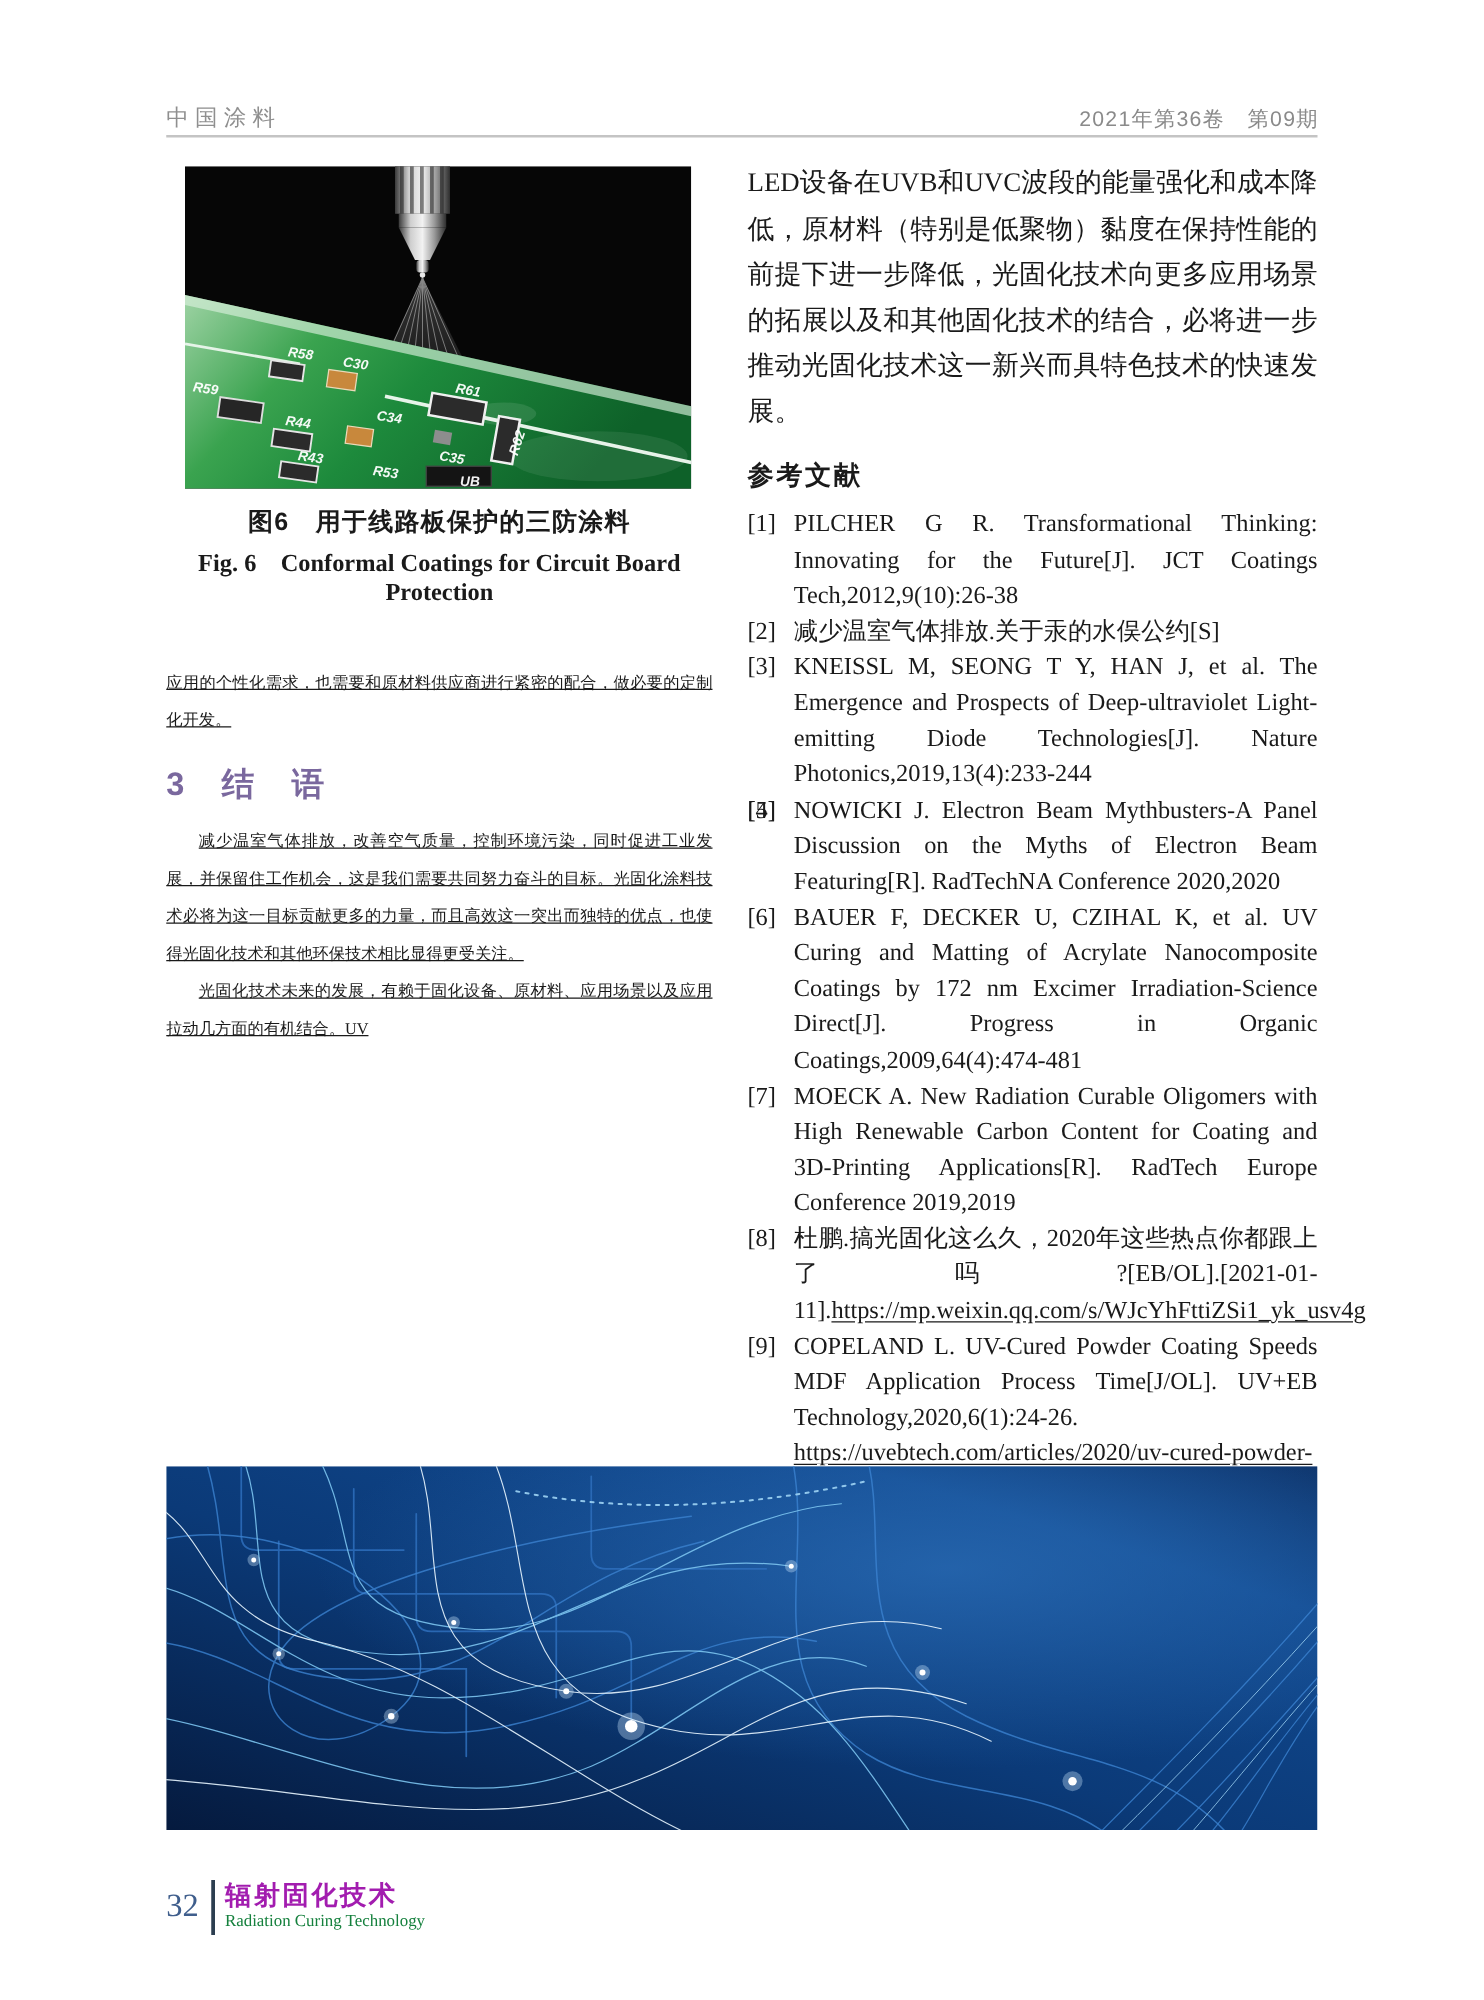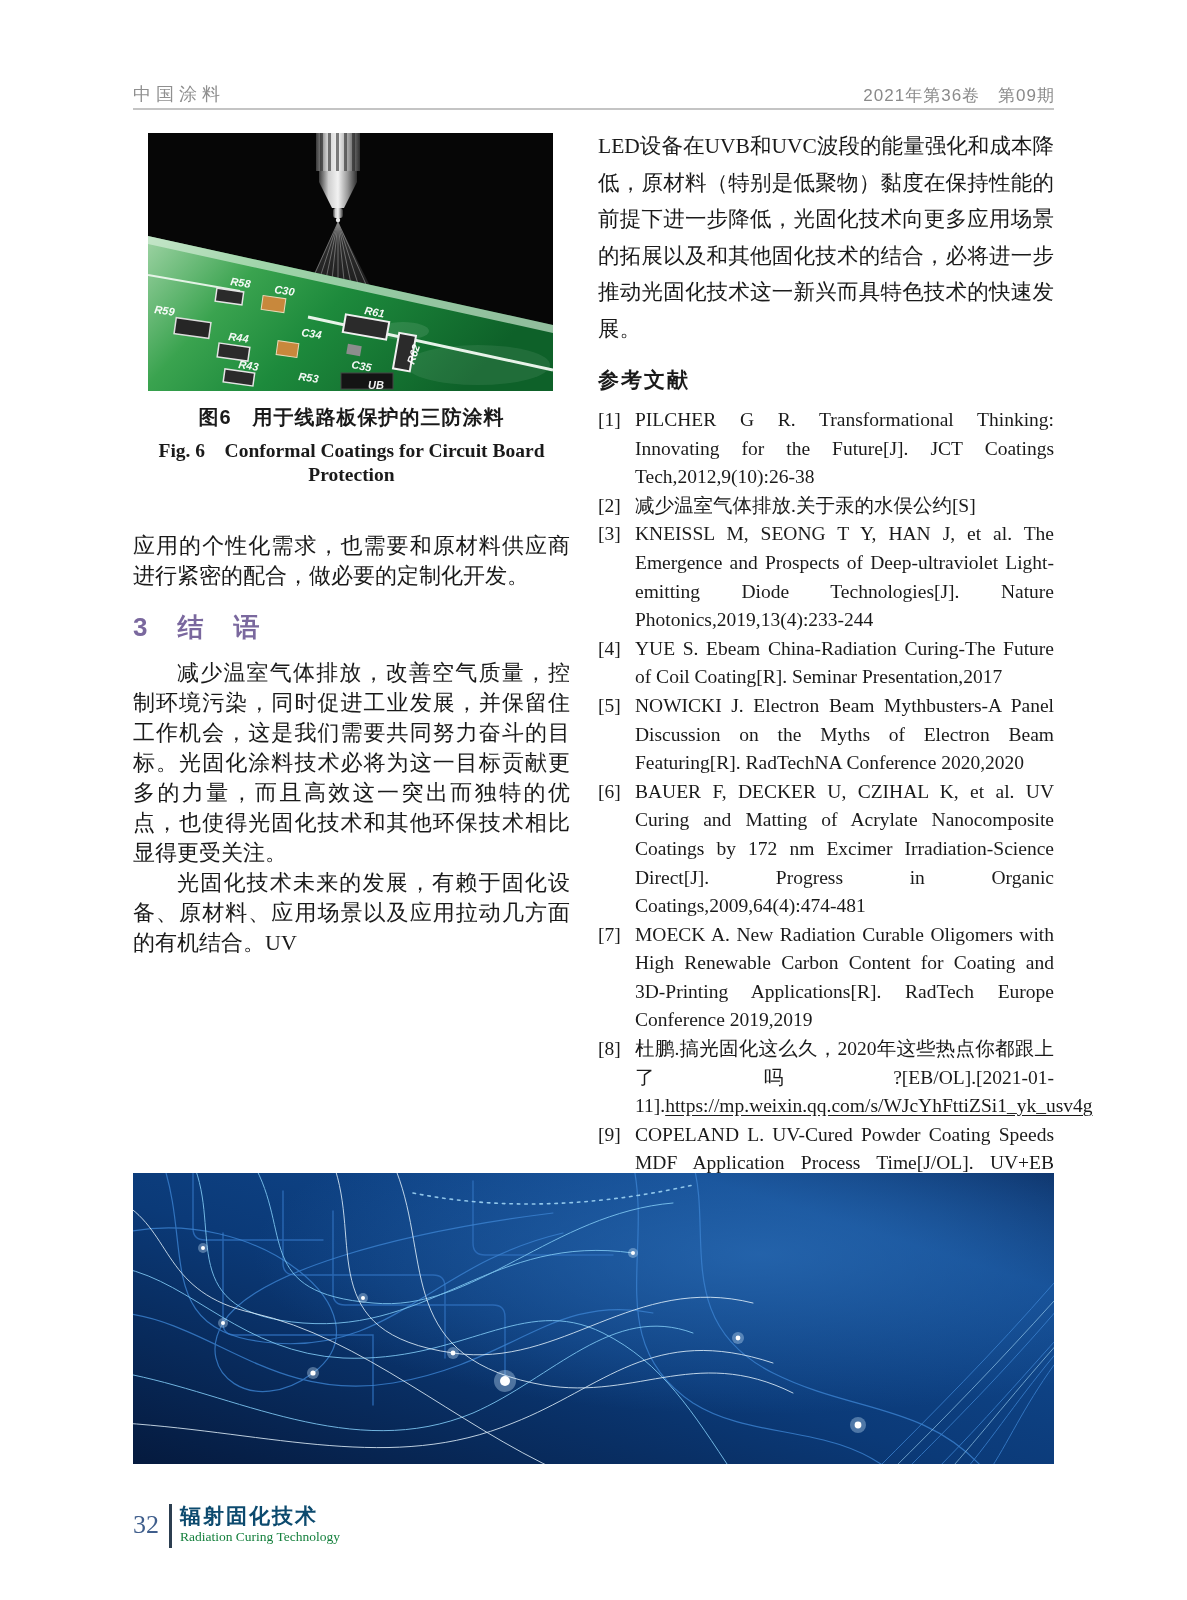--- a/index.html
+++ b/index.html
@@ -28,7 +28,7 @@
   .cap-en{margin-top:6px;font-size:19.5px;font-family:"Liberation Serif",serif;}
 
   .lefttext{margin-top:45px;}
-  p.body{font-size:22px;line-height:30px;text-align:justify;text-justify:inter-ideograph;}
+  p.body{font-size:13px;line-height:30px;text-align:justify;text-justify:inter-ideograph;text-decoration:underline;}
   p.indent{text-indent:2em;}
   h2.section{margin-top:19px;margin-bottom:13px;font-family:"Liberation Sans",sans-serif;
     font-size:26px;font-weight:bold;color:var(--heading-purple);letter-spacing:2px;}

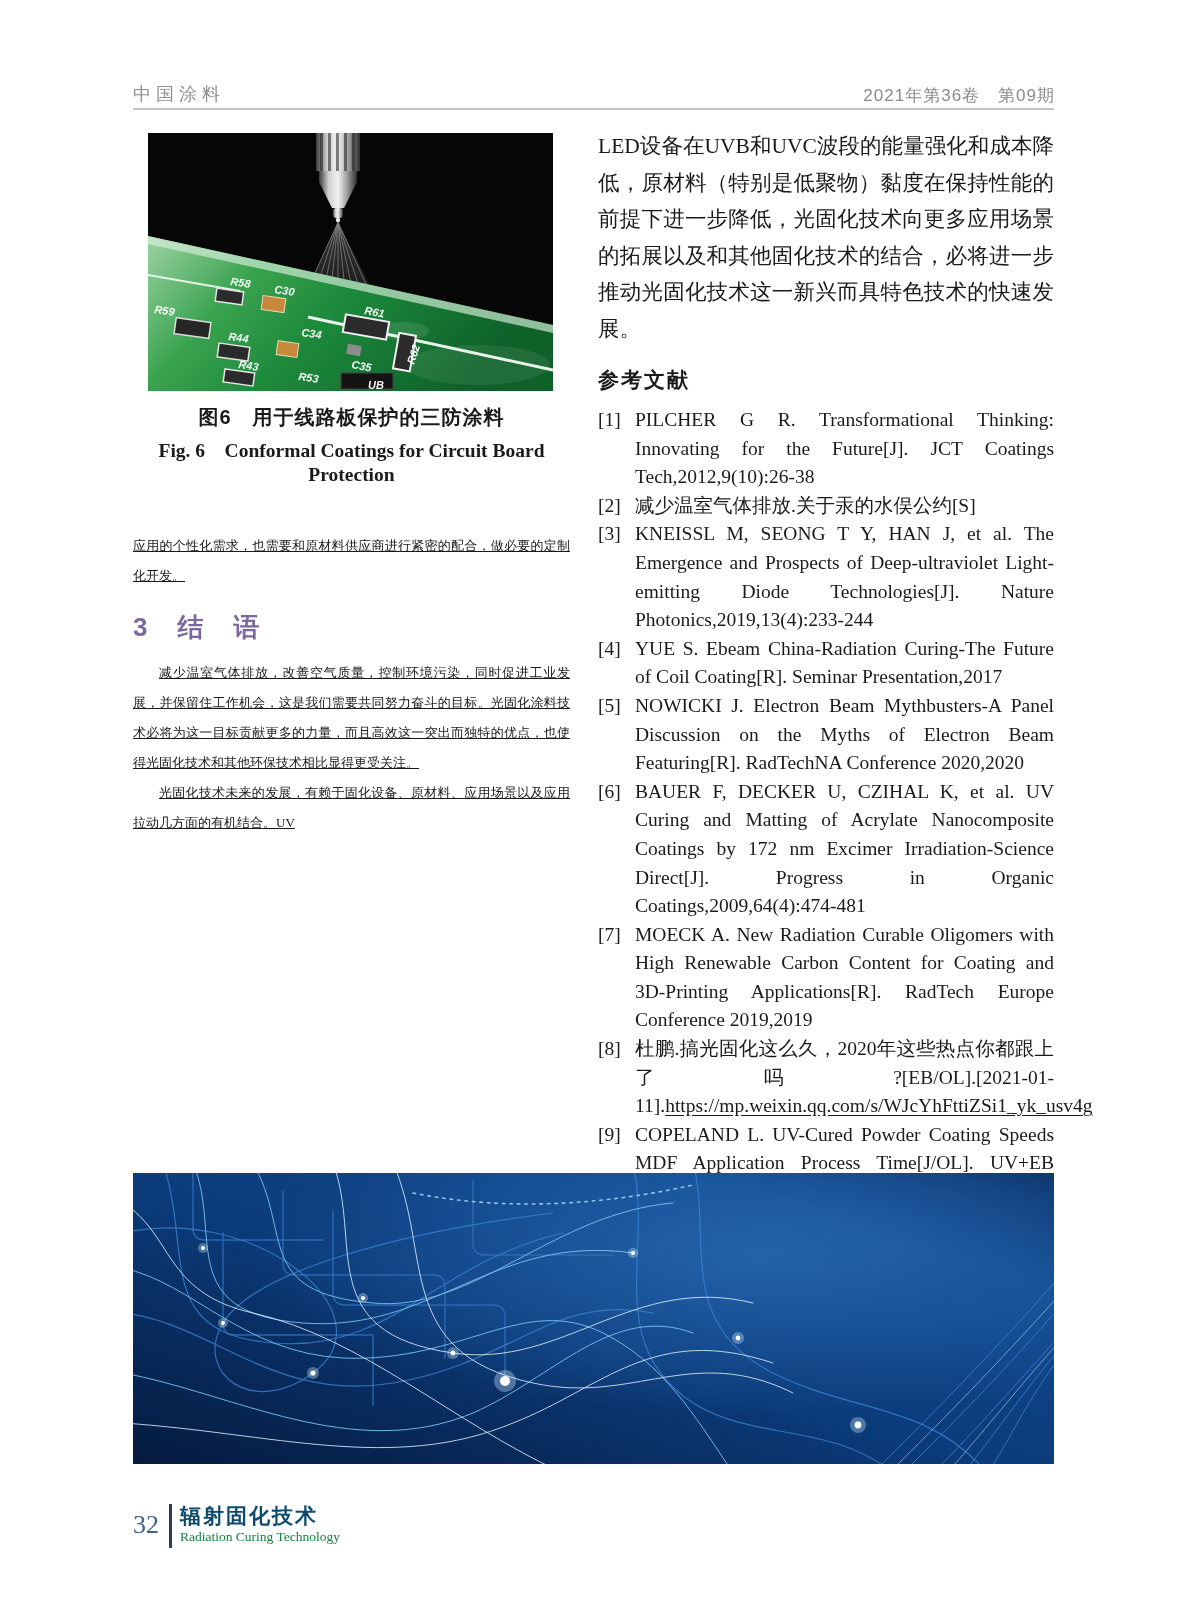--- a/index.html
+++ b/index.html
@@ -175,7 +175,7 @@
         <li><span class="ref-num">[1]</span><span>PILCHER G R. Transformational Thinking: Innovating for the Future[J]. JCT Coatings Tech,2012,9(10):26-38</span></li>
         <li><span class="ref-num">[2]</span><span>减少温室气体排放.关于汞的水俣公约[S]</span></li>
         <li><span class="ref-num">[3]</span><span>KNEISSL M, SEONG T Y, HAN J, et al. The Emergence and Prospects of Deep-ultraviolet Light-emitting Diode Technologies[J]. Nature Photonics,2019,13(4):233-244</span></li>
-        <li><span class="ref-num">[4]</span><span>YUE S. Ebeam China-Radiation Curing-The Future of Coil Coating[R]. Seminar Presentation,2017</span></li>
+        <li><span class="ref-num">[4]</span></li>
         <li><span class="ref-num">[5]</span><span>NOWICKI J. Electron Beam Mythbusters-A Panel Discussion on the Myths of Electron Beam Featuring[R]. RadTechNA Conference 2020,2020</span></li>
         <li><span class="ref-num">[6]</span><span>BAUER F, DECKER U, CZIHAL K, et al. UV Curing and Matting of Acrylate Nanocomposite Coatings by 172 nm Excimer Irradiation-Science Direct[J]. Progress in Organic Coatings,2009,64(4):474-481</span></li>
         <li><span class="ref-num">[7]</span><span>MOECK A. New Radiation Curable Oligomers with High Renewable Carbon Content for Coating and 3D-Printing Applications[R]. RadTech Europe Conference 2019,2019</span></li>

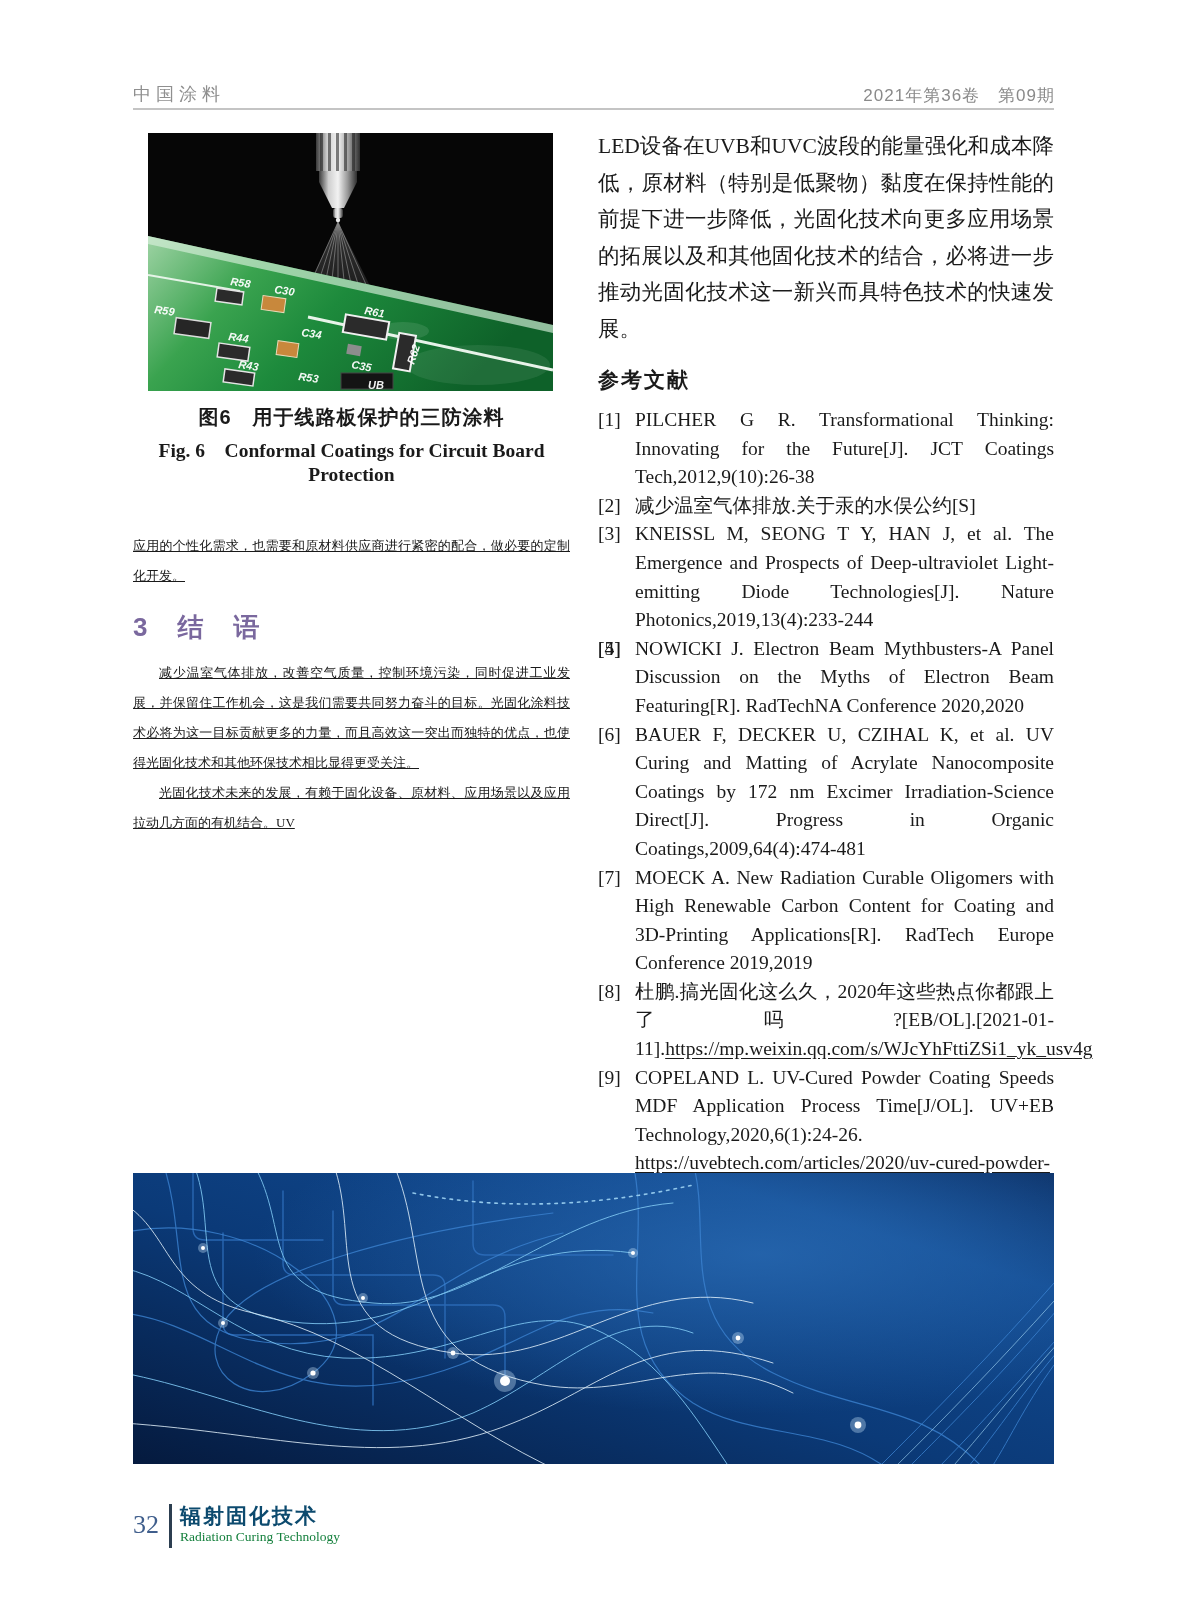--- a/index.html
+++ b/index.html
@@ -56,7 +56,7 @@
   .pageno{position:absolute;left:0;top:12px;font-size:26px;color:var(--footer-blue);font-family:"Liberation Serif",serif;}
   .foot-bar{position:absolute;left:36px;top:6px;width:3px;height:44px;background:#2c3e50;}
   .foot-zh{position:absolute;left:47px;top:4px;font-family:Liberation Mono, monospace;font-weight:bold;
-    font-size:21px;color:#0c4a6e;letter-spacing:2px;white-space:nowrap;}
+    font-size:21px;color:#a21caf;letter-spacing:2px;white-space:nowrap;}
   .foot-en{position:absolute;left:47px;top:31px;font-size:13.5px;color:#15803d;font-family:"Liberation Serif",serif;white-space:nowrap;}
 </style>
 </head>

